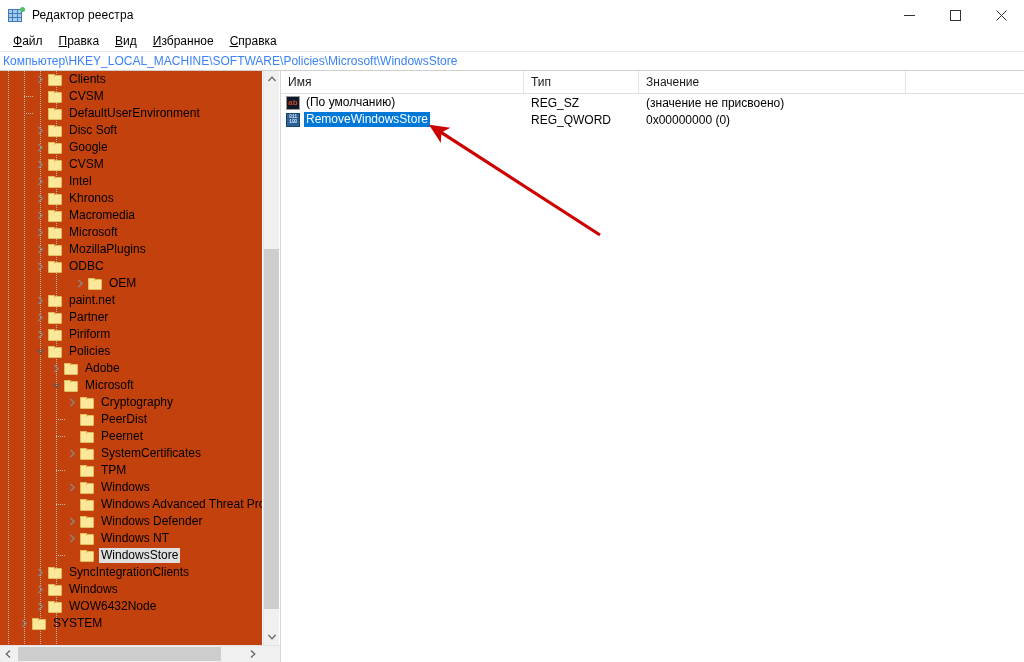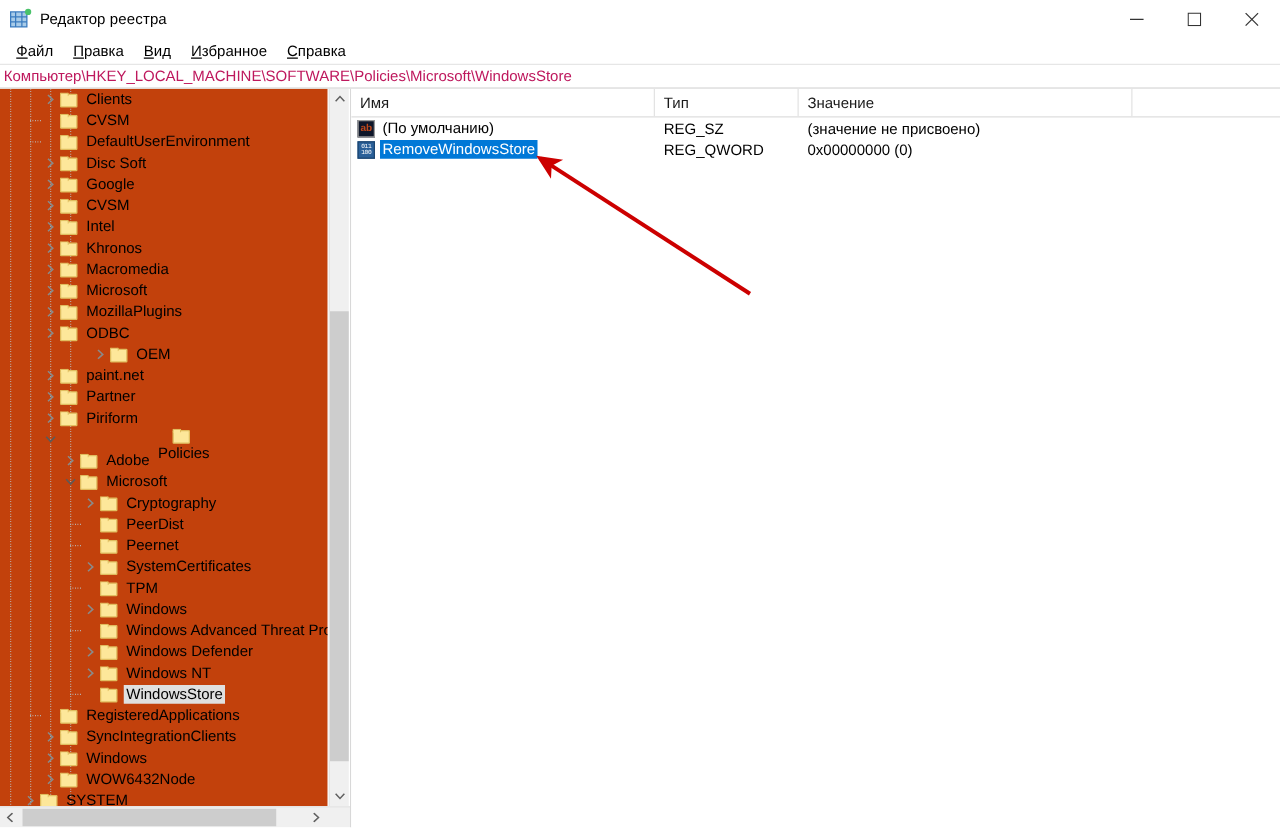--- a/index.html
+++ b/index.html
@@ -111,7 +111,7 @@
     padding-left: 3px;
     background: #ffffff;
     font-size: 12px;
-    color: #be185d;
+    color: #3b82f6;
     white-space: nowrap;
     overflow: hidden;
   }

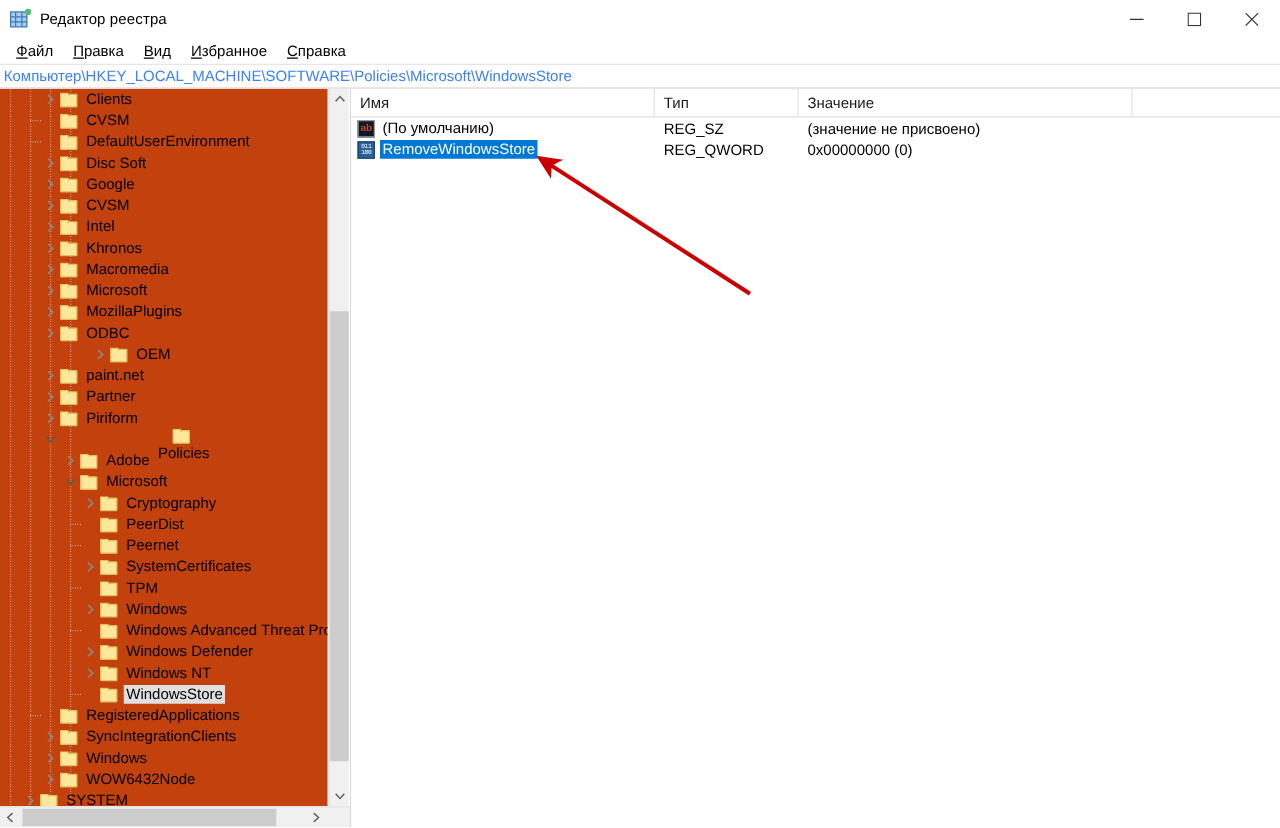--- a/index.html
+++ b/index.html
@@ -633,7 +633,7 @@
             </span>
             <span class="tlabel">Piriform</span>
           </div>
-          <div class="tnode" style="padding-left: 32px; flex-direction: column;">
+          <div class="tnode" style="padding-left: 32px;">
             <span class="chev" style="left: 32px;">
               <svg width="9" height="7" viewBox="0 0 9 7">
                 <path d="M1 1.4 L4.5 5.2 L8 1.4" fill="none" stroke="#5a5a5a" stroke-width="1.3"></path>

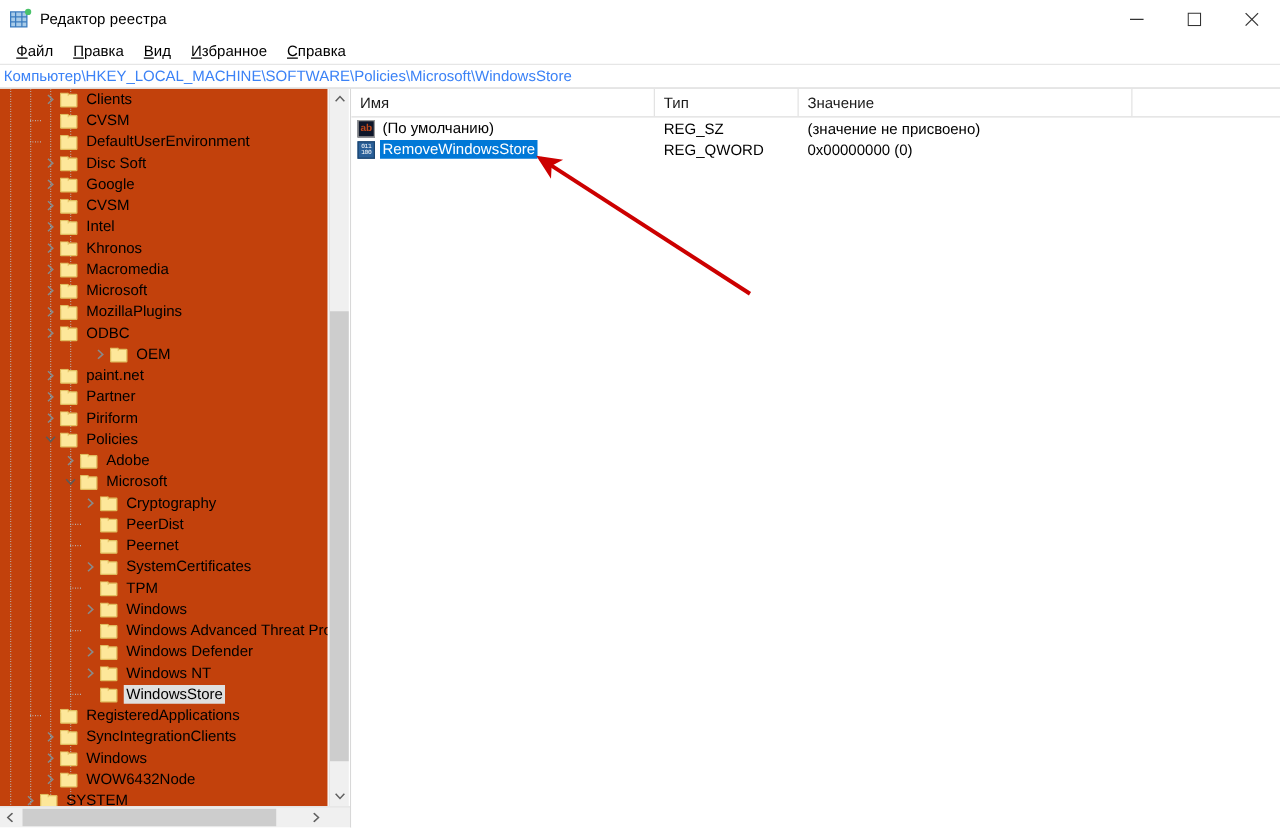--- a/index.html
+++ b/index.html
@@ -783,15 +783,6 @@
             <span class="tlabel">WindowsStore</span>
           </div>
           <div class="tnode" style="padding-left: 32px;">
-            <span class="elbow" style="left: 24px; top: 8px;"></span>
-            <span style="display: inline-block; width: 16px; flex: 0 0 auto;"></span>
-            <span class="folder">
-              <span class="body"></span>
-              <span class="tab"></span>
-            </span>
-            <span class="tlabel">RegisteredApplications</span>
-          </div>
-          <div class="tnode" style="padding-left: 32px;">
             <span class="chev" style="left: 32px;">
               <svg width="7" height="9" viewBox="0 0 7 9">
                 <path d="M1.4 1 L5.2 4.5 L1.4 8" fill="none" stroke="#8a8a8a" stroke-width="1.3"></path>

